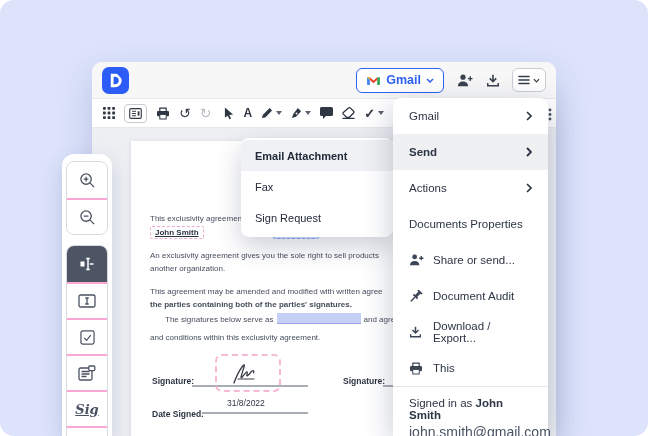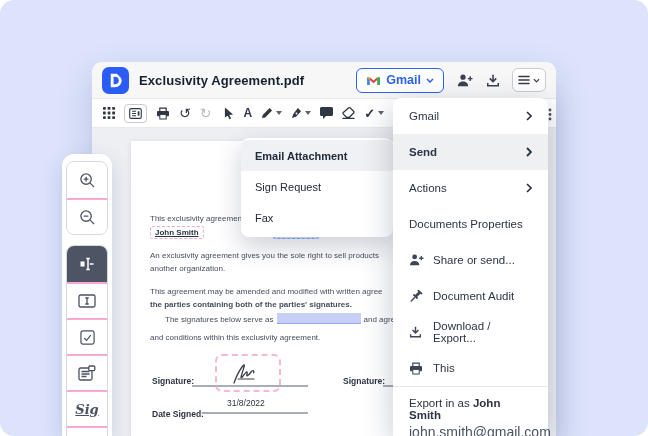--- a/index.html
+++ b/index.html
@@ -101,7 +101,6 @@
           <path fill="#fff" d="M10.6 2.4l3.4 3.4h-3.4z"></path>
         </svg>
       </div>
-      <div class="title">Exclusivity Agreement.pdf</div>
       <div class="hdr-sp"></div>
 
       <button class="gmail-btn">

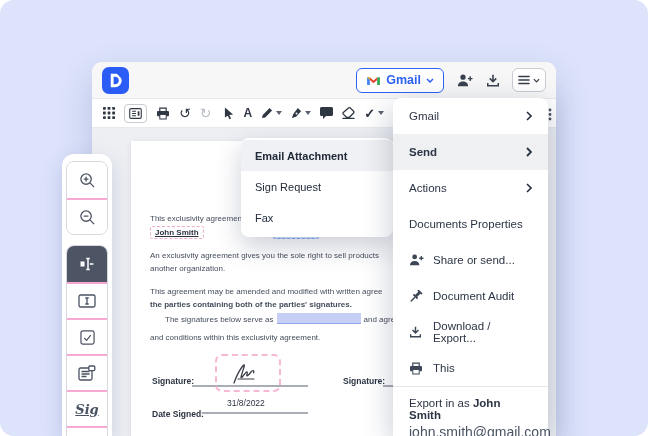--- a/index.html
+++ b/index.html
@@ -321,8 +321,8 @@
 
   <div class="submenu">
     <div class="smi hl">Email Attachment</div>
+    <div class="smi">Fax</div>
     <div class="smi">Sign Request</div>
-    <div class="smi">Fax</div>
   </div>
 
   <div class="menu">

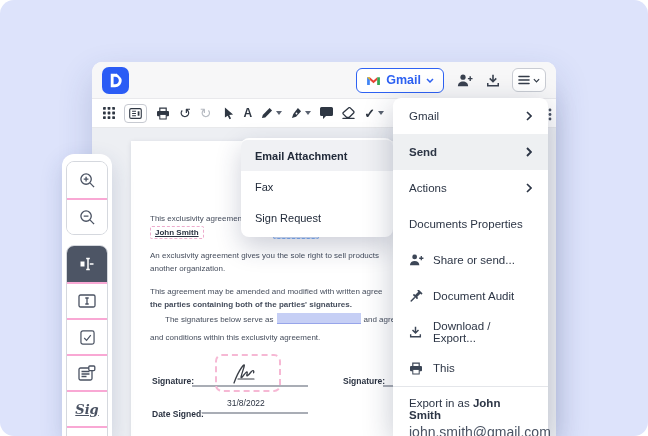--- a/index.html
+++ b/index.html
@@ -398,7 +398,7 @@
     <div class="mdiv"></div>
     <div class="mfoot">
       <div class="l1">
-        <span>Export in as</span>
+        <span>Signed in as</span>
         <b>John Smith</b>
       </div>
       <div class="l2">john.smith@gmail.com</div>

